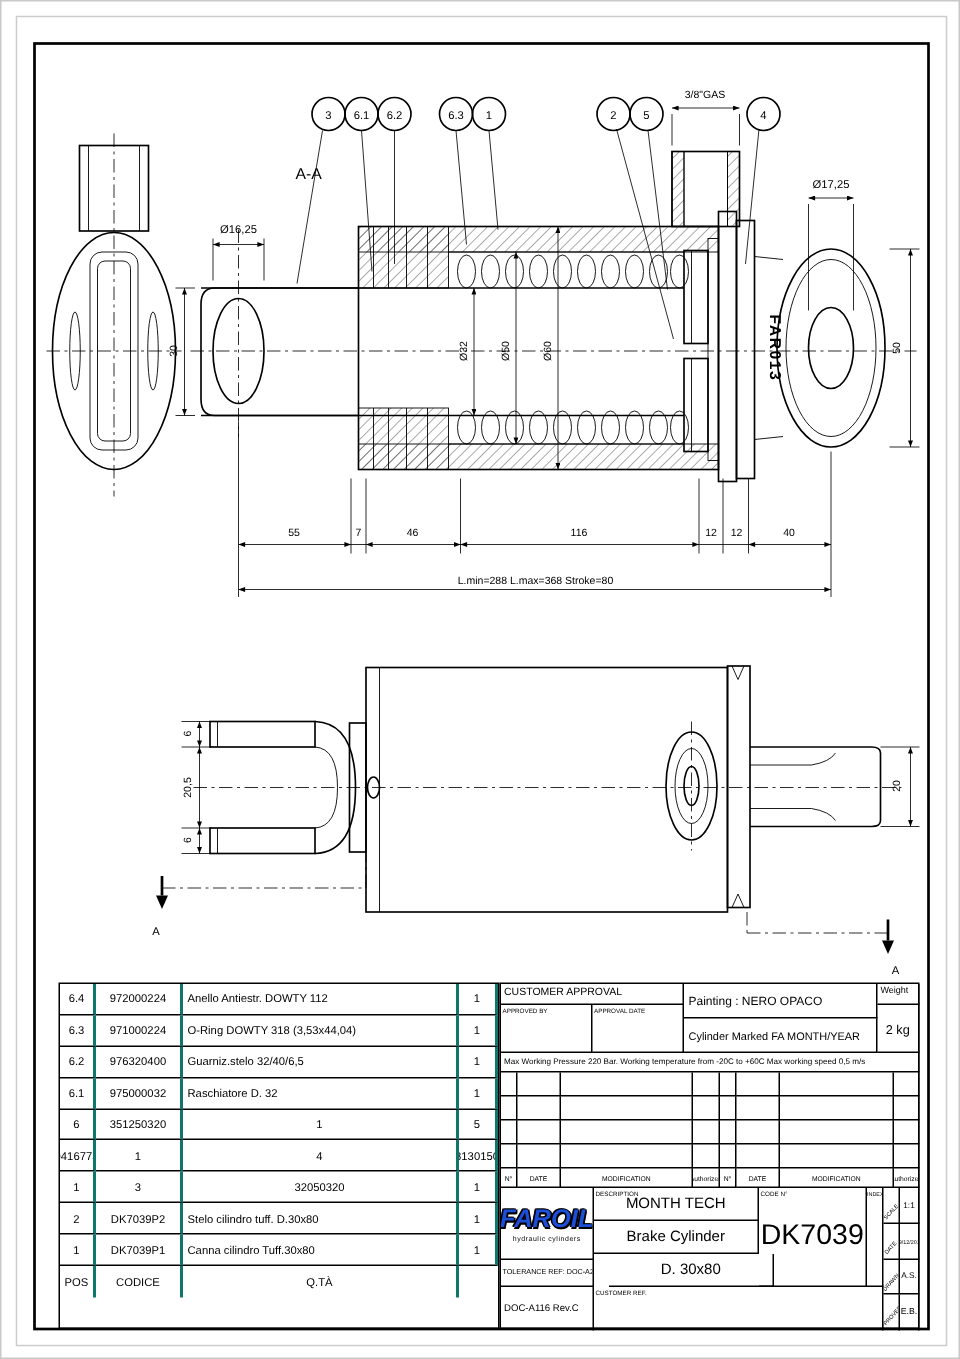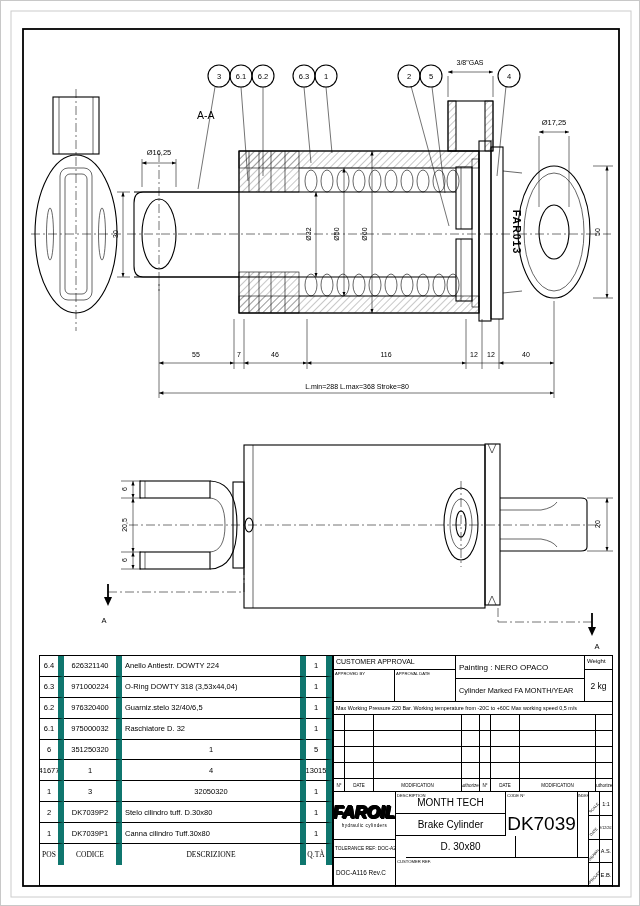--- a/index.html
+++ b/index.html
@@ -16,7 +16,7 @@
   
   .abs{position:absolute;box-sizing:border-box;}
   .bom{left:38px;top:654px;width:294px;height:231px;border:1px solid #000;display:grid;grid-template-columns:24px 58px 184px 26px;grid-auto-rows:20.9px;font-size:7.5px;}
-  .bom>div{border-right:6px solid #0f766e;border-bottom:1px solid #000;overflow:hidden;white-space:nowrap;display:flex;align-items:center;justify-content:center;}
+  .bom>div{border-right:2px solid #0f766e;border-bottom:1px solid #000;overflow:hidden;white-space:nowrap;display:flex;align-items:center;justify-content:center;}
   .bom>div.dl{justify-content:flex-start;padding-left:3px;}
   .bom>div.noB{border-bottom:none;font-family:Liberation Serif, serif;}
   .tb{left:332px;top:654px;width:280px;height:231px;border:1px solid #000;font-size:7.5px;}

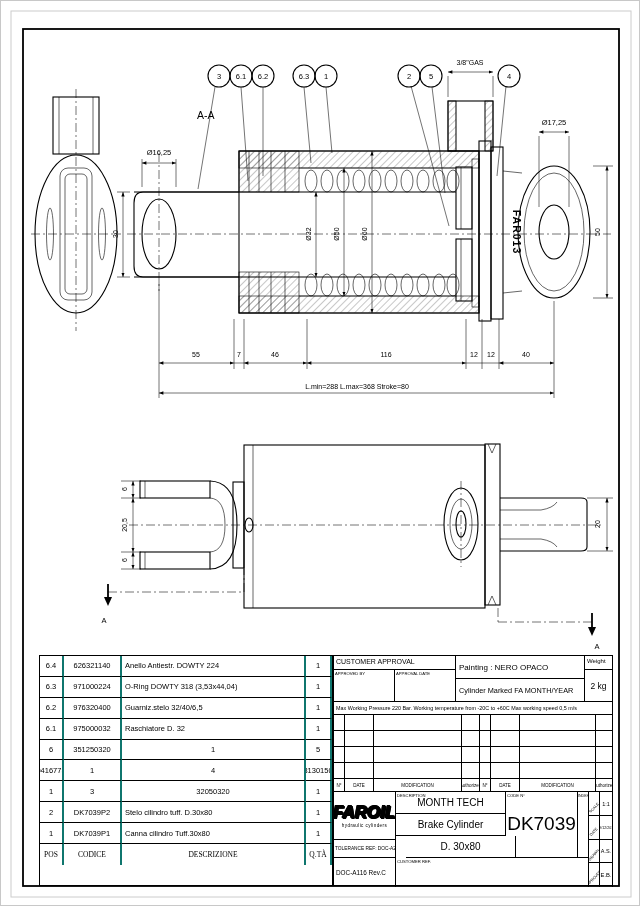--- a/index.html
+++ b/index.html
@@ -317,7 +317,7 @@
 
 <div class="abs bom">
   <div>6.4</div>
-      <div>626321140</div>
+      <div>972000224</div>
       <div class="dl">Anello Antiestr. DOWTY 224</div>
       <div>1</div>
   <div>6.3</div>

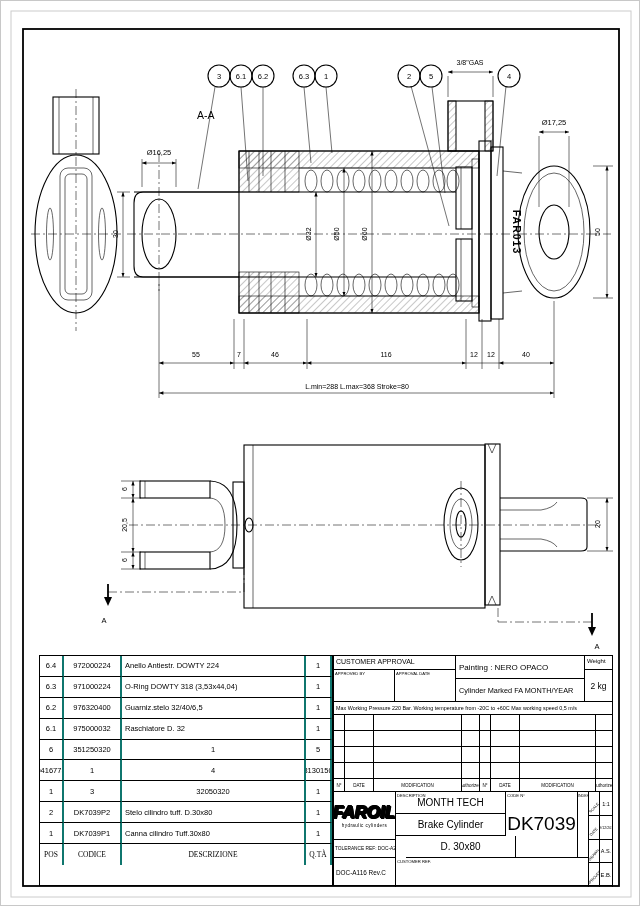--- a/index.html
+++ b/index.html
@@ -318,7 +318,7 @@
 <div class="abs bom">
   <div>6.4</div>
       <div>972000224</div>
-      <div class="dl">Anello Antiestr. DOWTY 224</div>
+      <div class="dl">Anello Antiestr. DOWTY 112</div>
       <div>1</div>
   <div>6.3</div>
       <div>971000224</div>

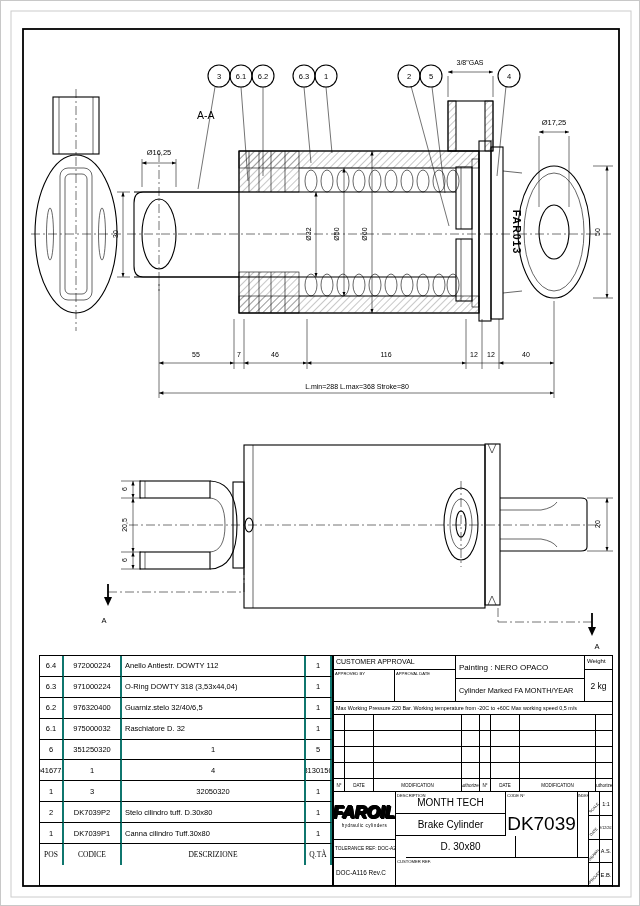--- a/index.html
+++ b/index.html
@@ -27,7 +27,7 @@
   .revgrid>div{border-right:1px solid #000;border-bottom:1px solid #000;}
   .revhead{position:absolute;left:0;top:123px;width:279px;height:13px;display:grid;grid-template-columns:11px 29px 88px 18px 11px 29px 76px 17px;font-size:4.5px;}
   .revhead>div{border-right:1px solid #000;border-bottom:1px solid #000;display:flex;align-items:center;justify-content:center;overflow:hidden;}
-  .logo{font-weight:bold;font-size:17px;letter-spacing:0px;color:#000000;text-shadow:-1px 0 #000,1px 0 #000,0 -1px #000,0 1px #000,-1px -1px #000,1px 1px #000;font-style:italic;}
+  .logo{font-weight:bold;font-size:17px;letter-spacing:0px;color:#1d4ed8;text-shadow:-1px 0 #000,1px 0 #000,0 -1px #000,0 1px #000,-1px -1px #000,1px 1px #000;font-style:italic;}
   .diag{transform:rotate(-48deg);font-size:3.8px;display:block;margin-top:8px;}
 </style>
 </head>

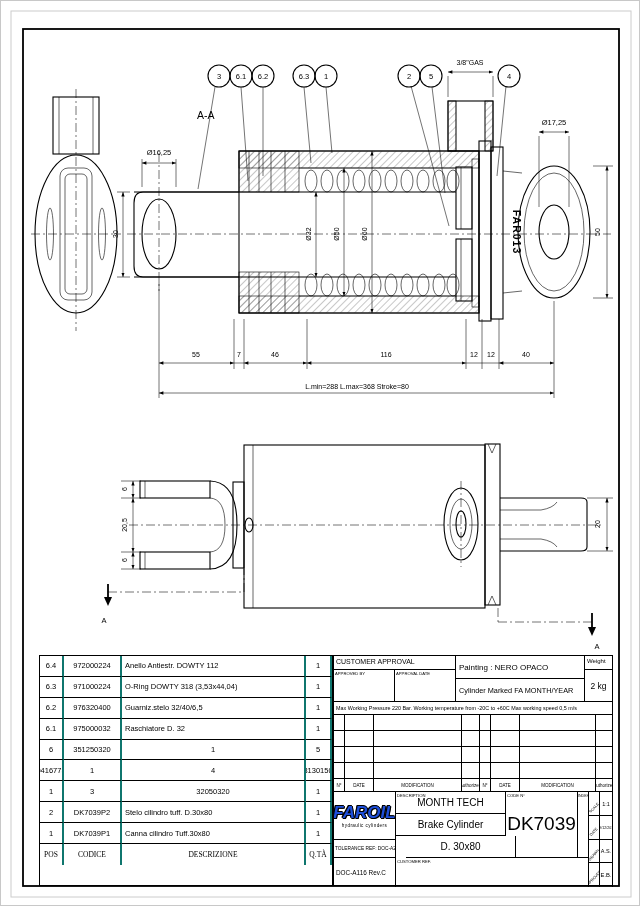--- a/index.html
+++ b/index.html
@@ -18,7 +18,7 @@
   .bom{left:38px;top:654px;width:294px;height:231px;border:1px solid #000;display:grid;grid-template-columns:24px 58px 184px 26px;grid-auto-rows:20.9px;font-size:7.5px;}
   .bom>div{border-right:2px solid #0f766e;border-bottom:1px solid #000;overflow:hidden;white-space:nowrap;display:flex;align-items:center;justify-content:center;}
   .bom>div.dl{justify-content:flex-start;padding-left:3px;}
-  .bom>div.noB{border-bottom:none;font-family:Liberation Serif, serif;}
+  .bom>div.noB{border-bottom:none;}
   .tb{left:332px;top:654px;width:280px;height:231px;border:1px solid #000;font-size:7.5px;}
   .c{position:absolute;box-sizing:border-box;border-right:1px solid #000;border-bottom:1px solid #000;overflow:hidden;white-space:nowrap;}
   .lab{font-size:4.2px;color:#000;display:block;line-height:5px;padding:1px 0 0 1px;}

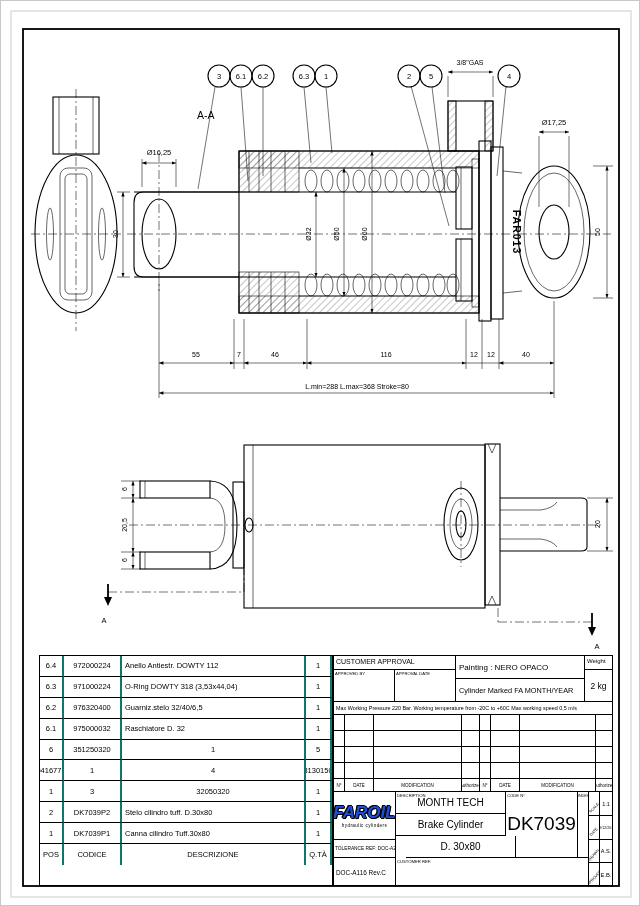--- a/index.html
+++ b/index.html
@@ -354,7 +354,6 @@
       <div>1</div>
   <div class="noB">POS</div>
   <div class="noB">CODICE</div>
-  <div class="noB">DESCRIZIONE</div>
   <div class="noB">Q.TÀ</div>
 </div>
 

